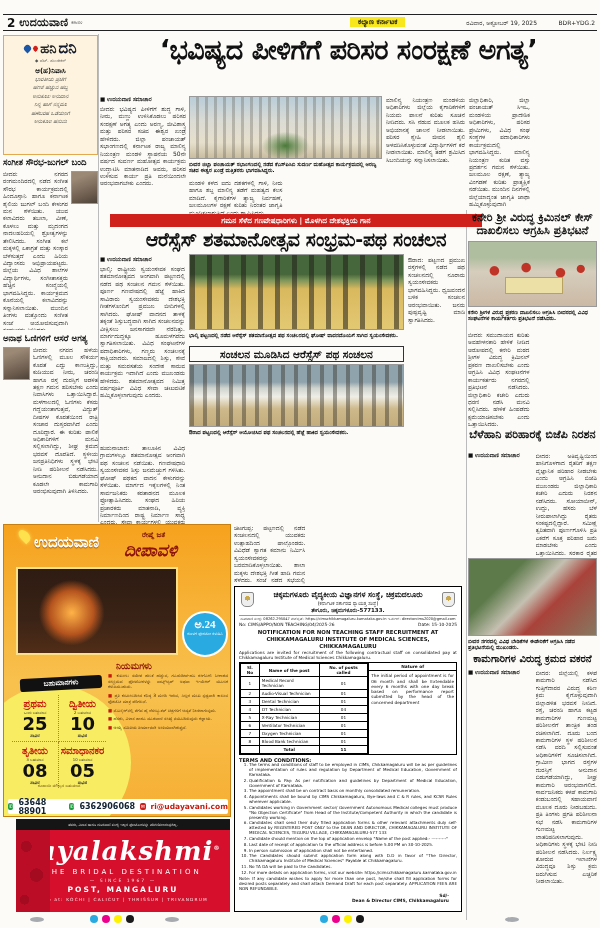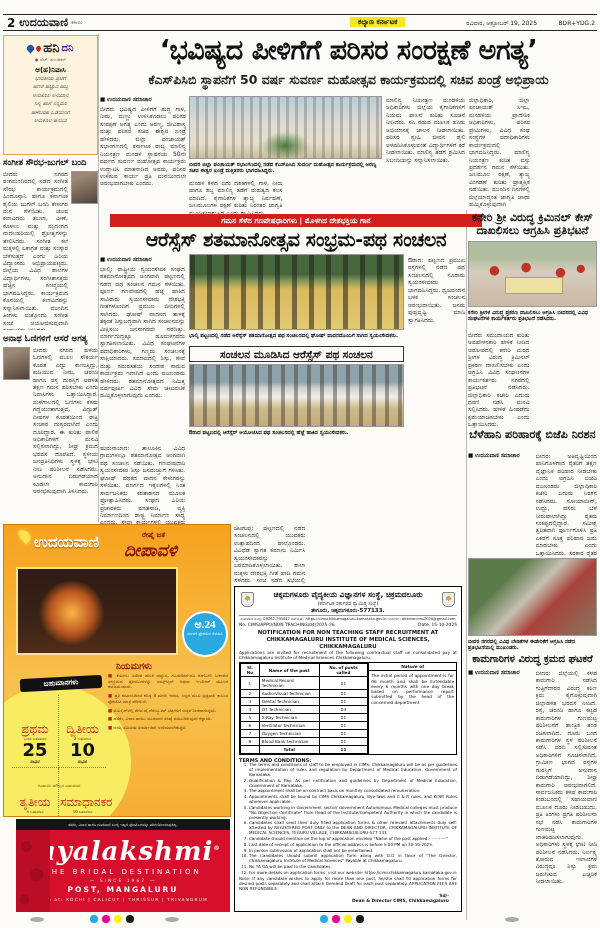--- a/index.html
+++ b/index.html
@@ -30,7 +30,7 @@
   .drop { width:7px; height:7px; border-radius:50% 50% 50% 0; transform:rotate(-45deg); display:inline-block; }
   .drop.blue { background:#1a57a8; } .drop.red { background:#d0201c; width:5px; height:5px; }
   .hani-t1 { font-size:13px; font-weight:bold; color:#222; }
-  .hani-t2 { font-size:10px; font-weight:bold; color:#4c1d95; }
+  .hani-t2 { font-size:15px; font-weight:bold; color:#0f172a;font-family:Liberation Serif, serif; }
   .hani-by { font-size:4.3px; color:#555; margin-top:1px; }
   .poem-title { font-size:7px; font-weight:bold; margin-top:4px; }
   .poem-line { font-size:5.4px; font-style:italic; line-height:1.55; color:#333; }

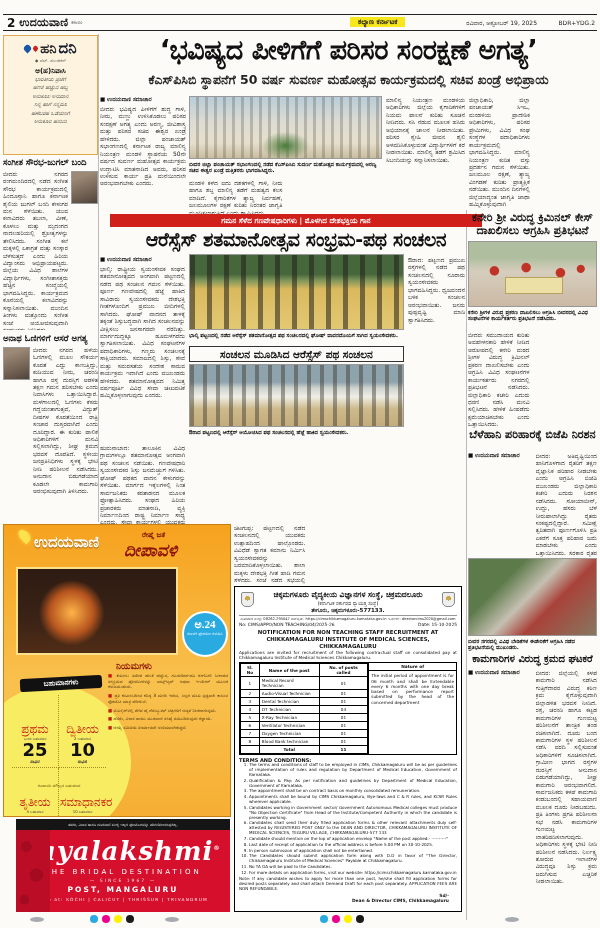--- a/index.html
+++ b/index.html
@@ -232,7 +232,6 @@
   </div>
 
   <div id="lead-h1">‘ಭವಿಷ್ಯದ ಪೀಳಿಗೆಗೆ ಪರಿಸರ ಸಂರಕ್ಷಣೆ ಅಗತ್ಯ’</div>
-  <div id="lead-sub">ಕೆಎಸ್‌ಪಿಸಿಬಿ ಸ್ಥಾಪನೆಗೆ 50 ವರ್ಷ ಸುವರ್ಣ ಮಹೋತ್ಸವ ಕಾರ್ಯಕ್ರಮದಲ್ಲಿ ಸಚಿವ ಖಂಡ್ರೆ ಅಭಿಪ್ರಾಯ</div>
 
   <div class="lead-col" style="left:100px; width:86px;">
     <div class="byline">■ ಉದಯವಾಣಿ ಸಮಾಚಾರ</div>

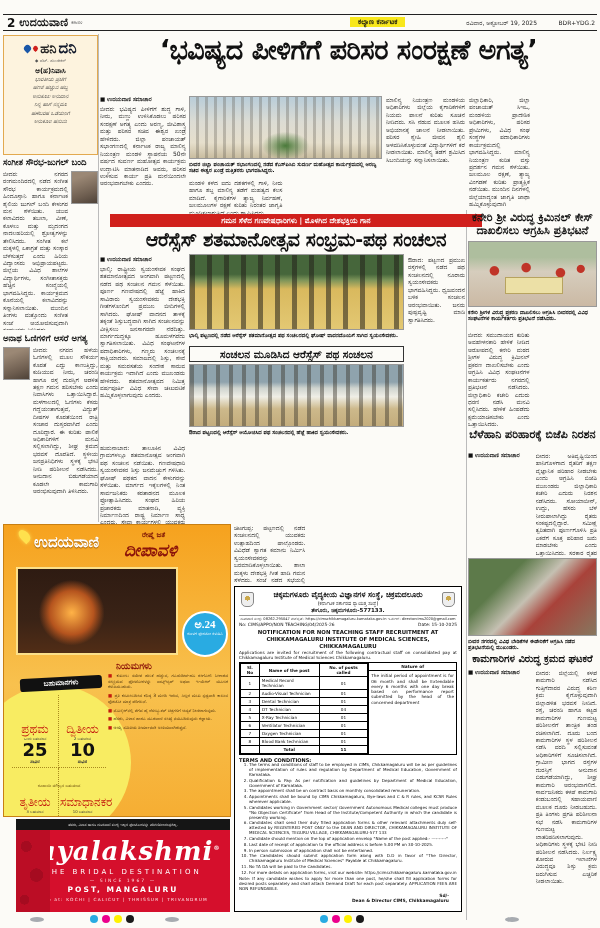--- a/index.html
+++ b/index.html
@@ -287,7 +287,7 @@
 
   <div id="photo5"></div>
   <div id="photo5-cap" class="caption">ಬೀದರ ನಗರದಲ್ಲಿ ವಿವಿಧ ಬೇಡಿಕೆಗಳ ಈಡೇರಿಕೆಗೆ ಆಗ್ರಹಿಸಿ ನಡೆದ ಪ್ರತಿಭಟನೆಯಲ್ಲಿ ಮುಖಂಡರು.</div>
-  <div id="r-art3-h" class="rhead">ಕಾಮಗಾರಿಗಳ ವಿರುದ್ಧ ಕ್ರಮದ ಘಟಕರೆ</div>
+  <div id="r-art3-h" class="rhead">ಕಾಮಗಾರಿಗಳ ವಿರುದ್ಧ ಕ್ರಮದ ವಕರನೆ</div>
   <div id="r-art3-txt">
     <div class="byline">■ ಉದಯವಾಣಿ ಸಮಾಚಾರ</div>
     <div class="col">ಬೀದರ: ಜಿಲ್ಲೆಯಲ್ಲಿ ಕಳಪೆ ಕಾಮಗಾರಿ ನಡೆಸಿದ ಗುತ್ತಿಗೆದಾರರ ವಿರುದ್ಧ ಕಠಿಣ ಕ್ರಮ ಕೈಗೊಳ್ಳುವುದಾಗಿ ಜಿಲ್ಲಾಡಳಿತ ಭರವಸೆ ನೀಡಿದೆ. ರಸ್ತೆ, ಚರಂಡಿ ಹಾಗೂ ಕಟ್ಟಡ ಕಾಮಗಾರಿಗಳ ಗುಣಮಟ್ಟ ಪರಿಶೀಲನೆಗೆ ತಾಂತ್ರಿಕ ತಂಡ ರಚಿಸಲಾಗಿದೆ. ದೂರು ಬಂದ ಕಾಮಗಾರಿಗಳ ಸ್ಥಳ ಪರಿಶೀಲನೆ ನಡೆಸಿ ವರದಿ ಸಲ್ಲಿಸುವಂತೆ ಅಧಿಕಾರಿಗಳಿಗೆ ಸೂಚಿಸಲಾಗಿದೆ. ಗ್ರಾಮೀಣ ಭಾಗದ ರಸ್ತೆಗಳ ದುರಸ್ತಿಗೆ ಅನುದಾನ ಬಿಡುಗಡೆಯಾಗಿದ್ದು, ಶೀಘ್ರ ಕಾಮಗಾರಿ ಆರಂಭವಾಗಲಿದೆ. ಸಾರ್ವಜನಿಕರು ಕಳಪೆ ಕಾಮಗಾರಿ ಕಂಡುಬಂದಲ್ಲಿ ಸಹಾಯವಾಣಿ ಮೂಲಕ ದೂರು ನೀಡಬಹುದು. ಪ್ರತಿ ತಿಂಗಳು ಪ್ರಗತಿ ಪರಿಶೀಲನಾ ಸಭೆ ನಡೆಸಿ ಕಾಮಗಾರಿಗಳ ಗುಣಮಟ್ಟ ಖಾತರಿಪಡಿಸಲಾಗುವುದು. ಅಧಿಕಾರಿಗಳು ಸ್ಥಳಕ್ಕೆ ಭೇಟಿ ನೀಡಿ ಪರಿಶೀಲನೆ ನಡೆಸಿದರು. ನಿರ್ಲಕ್ಷ್ಯ ತೋರುವ ಇಲಾಖೆಗಳ ವಿರುದ್ಧವೂ ಶಿಸ್ತು ಕ್ರಮ ಜರುಗಿಸುವ ಎಚ್ಚರಿಕೆ ನೀಡಲಾಯಿತು.</div>

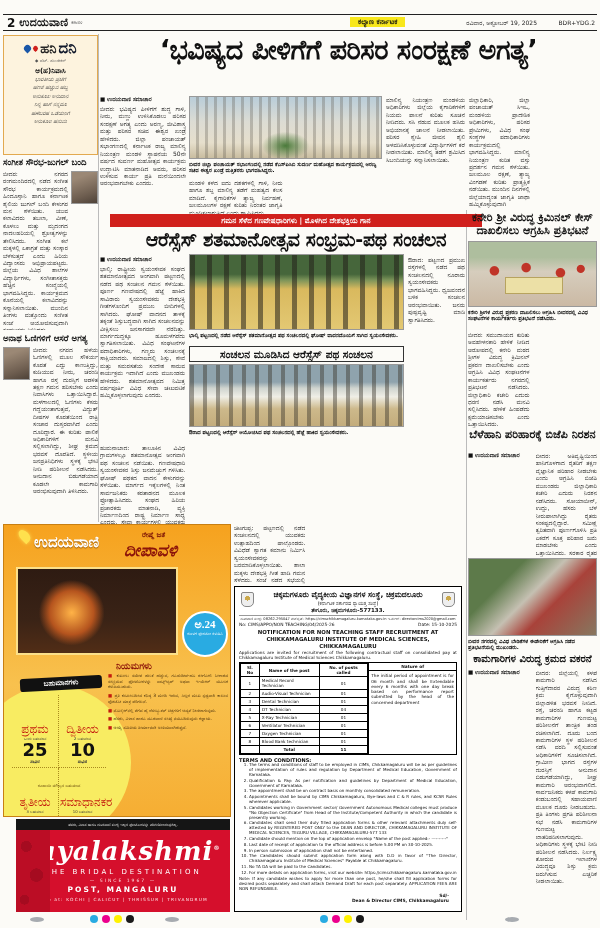--- a/index.html
+++ b/index.html
@@ -122,7 +122,7 @@
   .prize { width:47px; text-align:center; padding:3px 1px; }
   .prize:nth-child(odd) { border-right:1px dotted #a98b1e; }
   .prize:nth-child(-n+2) { border-bottom:1px dotted #a98b1e; }
-  .prize .rk { font-size:12px; font-weight:normal; color:#c41b0e;margin-top:24px; }
+  .prize .rk { font-size:10px; font-weight:bold; color:#c41b0e; }
   .prize .sb { font-size:3.8px; color:#333; }
   .prize .am { font-size:18px; font-weight:bold; color:#111; line-height:1; }
   .prize .un { font-size:4.5px; font-weight:bold; color:#333; }

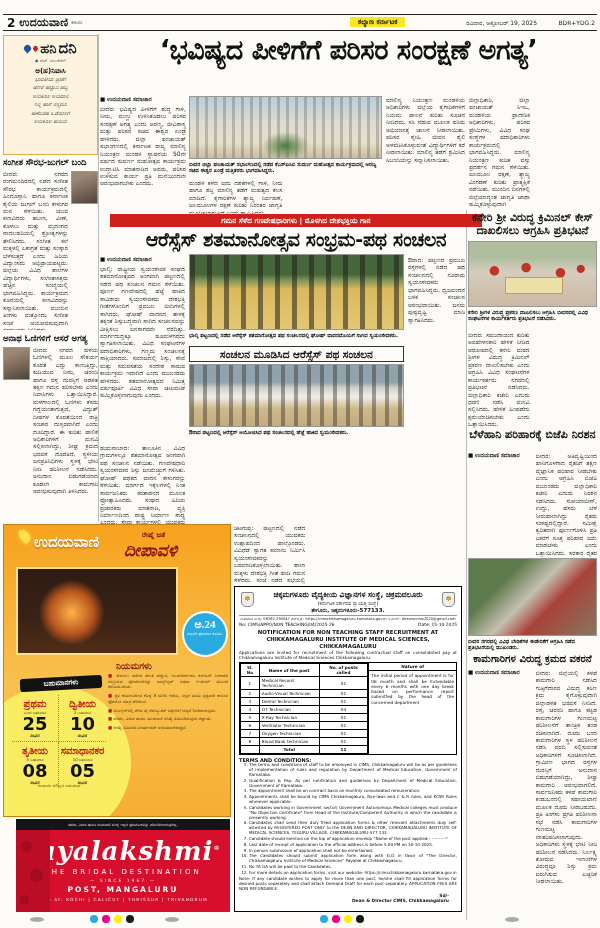--- a/index.html
+++ b/index.html
@@ -345,6 +345,14 @@
 
     </div>
     <div class="ad1-note">ರೂಪಾಯಿ ಮೌಲ್ಯದ ಬಹುಮಾನ</div>
+    <div id="ad1-contact">
+      <span class="c-ic g">✆</span>
+      <span class="c-tel">63648 88901</span>
+      <span class="c-ic g">✆</span>
+      <span class="c-tel">6362906068</span>
+      <span class="c-ic r">✉</span>
+      <span class="c-mail">ri@udayavani.com</span>
+    </div>
   </div>
 
   <div id="ad2-strip">ಹೆಸರು, ವಿಳಾಸ ಹಾಗೂ ದೂರವಾಣಿ ಸಂಖ್ಯೆ ಇಲ್ಲದ ಫೋಟೋಗಳನ್ನು ಪರಿಗಣಿಸಲಾಗುವುದಿಲ್ಲ.</div>

